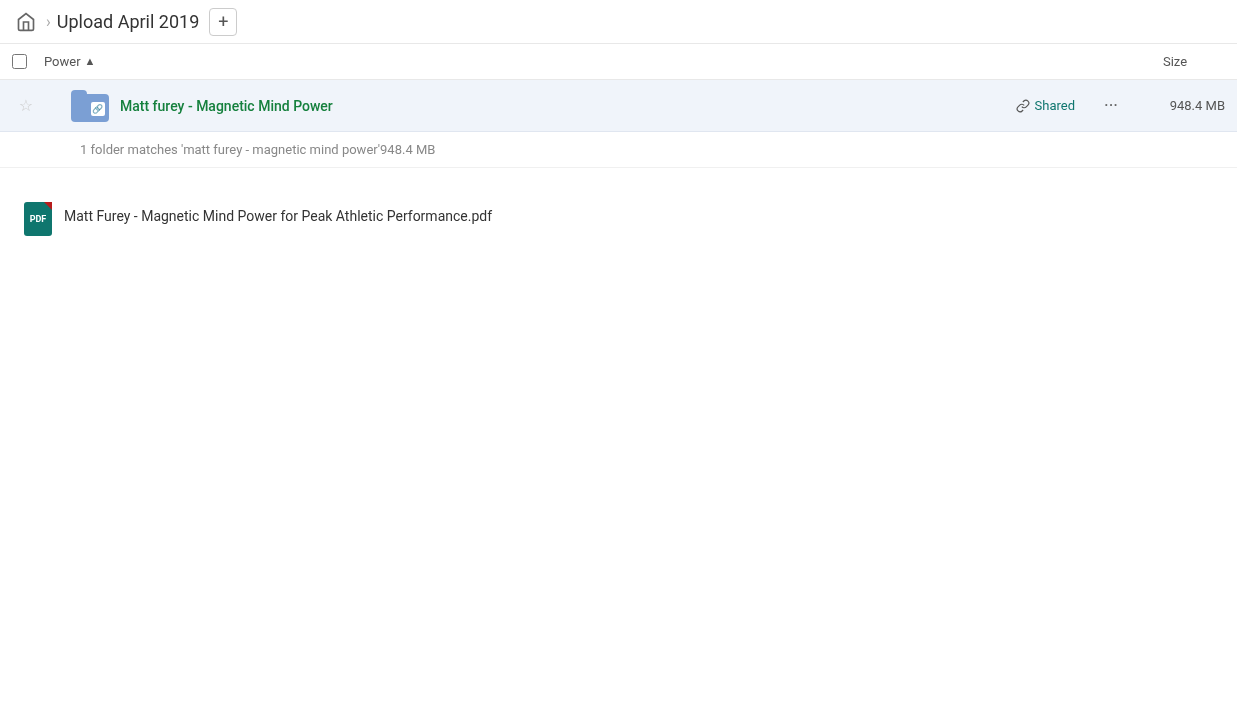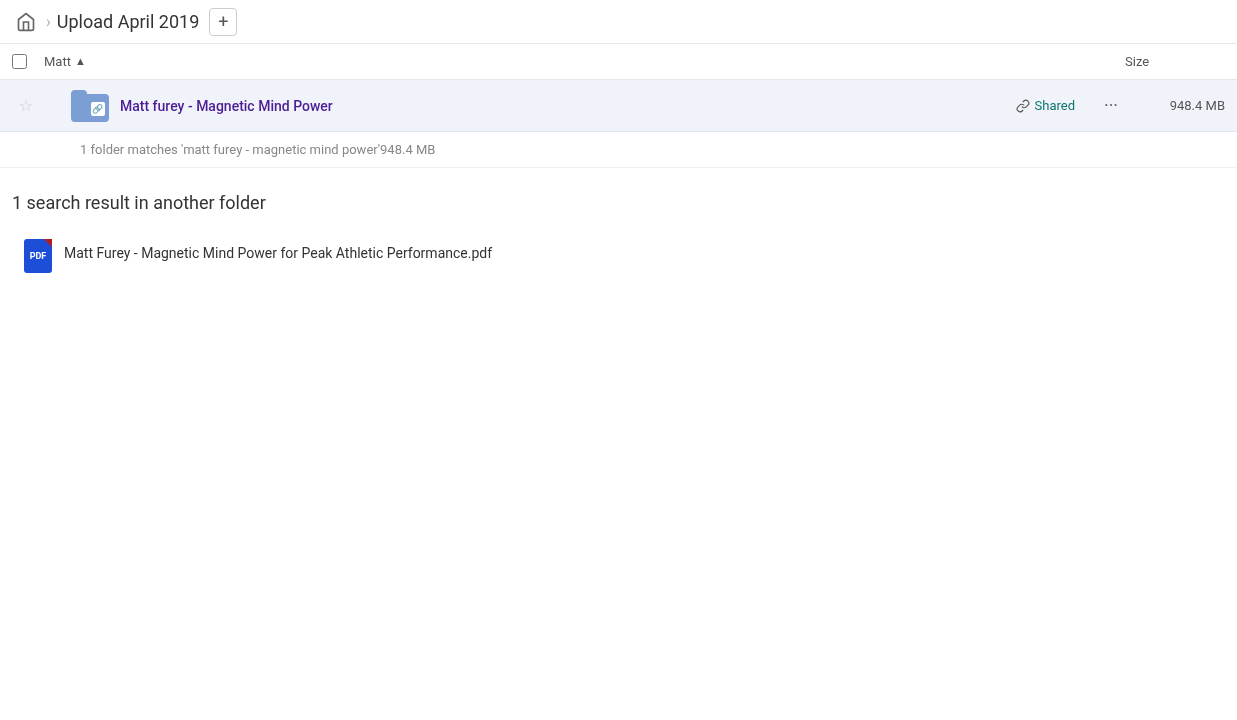--- a/index.html
+++ b/index.html
@@ -324,7 +324,7 @@
     <input type="checkbox" style="">
   </div>
   <div class="col-name">
-    <span>Matt</span>
+    <span>Power</span>
     <span class="sort-arrow">▲</span>
   </div>
   <div class="col-size">Size</div>

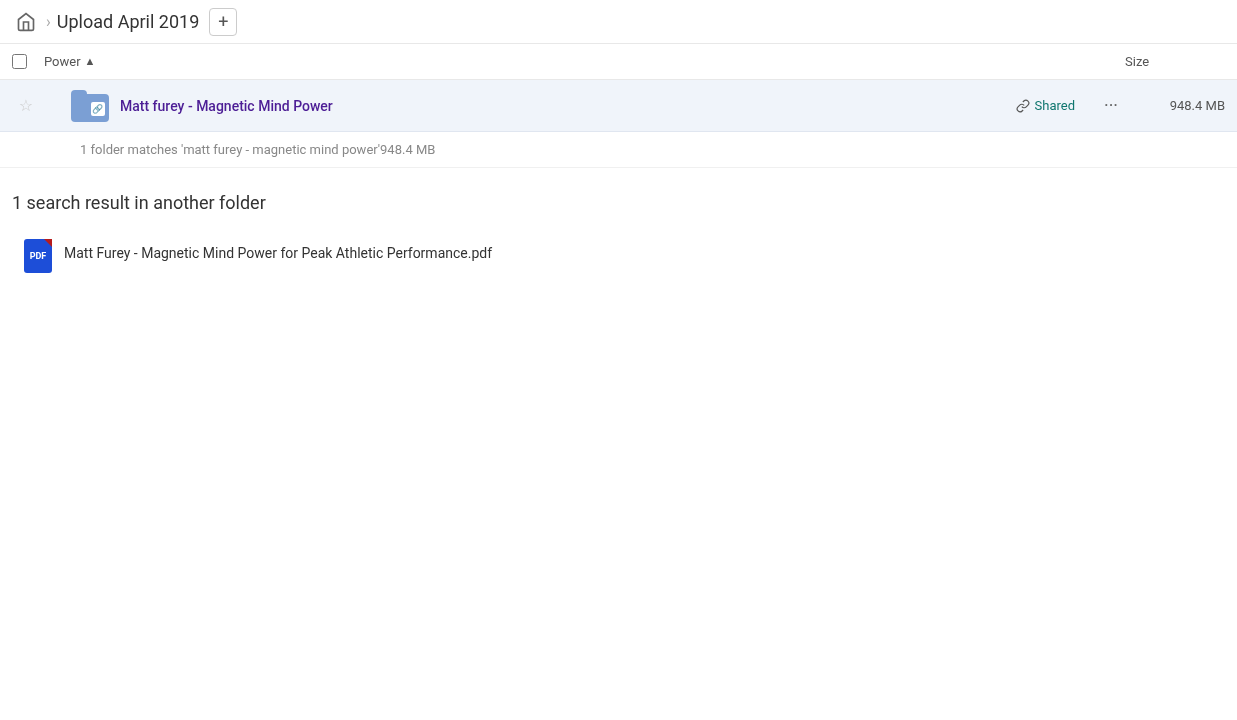--- a/index.html
+++ b/index.html
@@ -89,7 +89,7 @@
 
     .col-size {
       width: 100px;
-      text-align: left;
+      text-align: center;
       font-size: 13px;
       color: #555;
     }

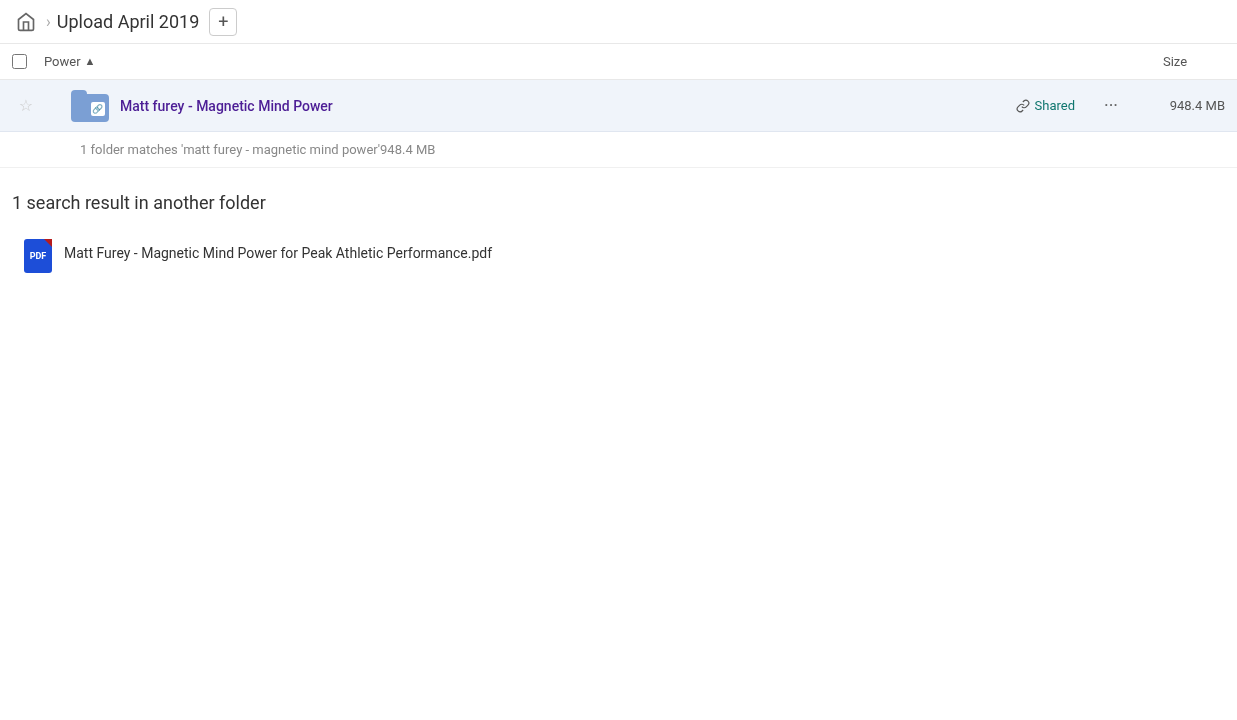--- a/index.html
+++ b/index.html
@@ -177,7 +177,7 @@
     .row-name {
       flex: 1;
       font-size: 14px;
-      color: #4c1d95;
+      color: #15803d;
       font-weight: 500;
       cursor: pointer;
     }

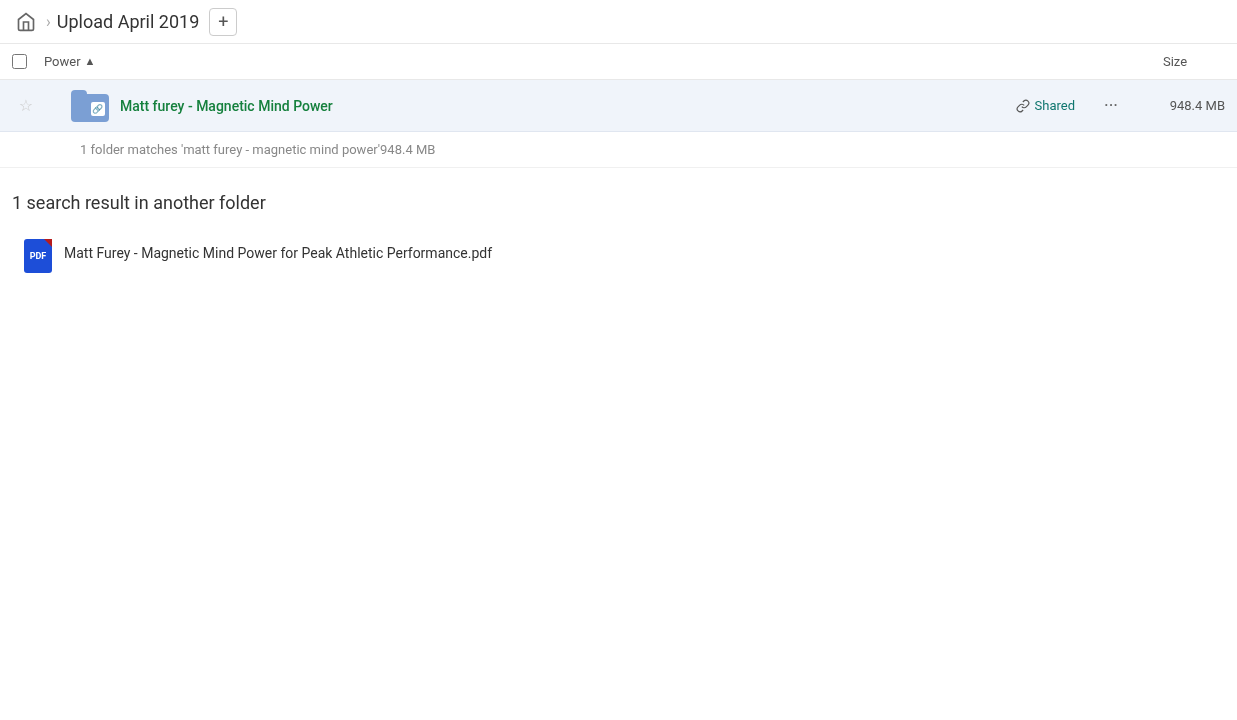--- a/index.html
+++ b/index.html
@@ -364,7 +364,6 @@
 </div>
 
 <div class="search-result-section">
-  <div class="search-result-heading">1 search result in another folder</div>
   <div class="pdf-row">
     <div class="pdf-icon">
       <span>PDF</span>

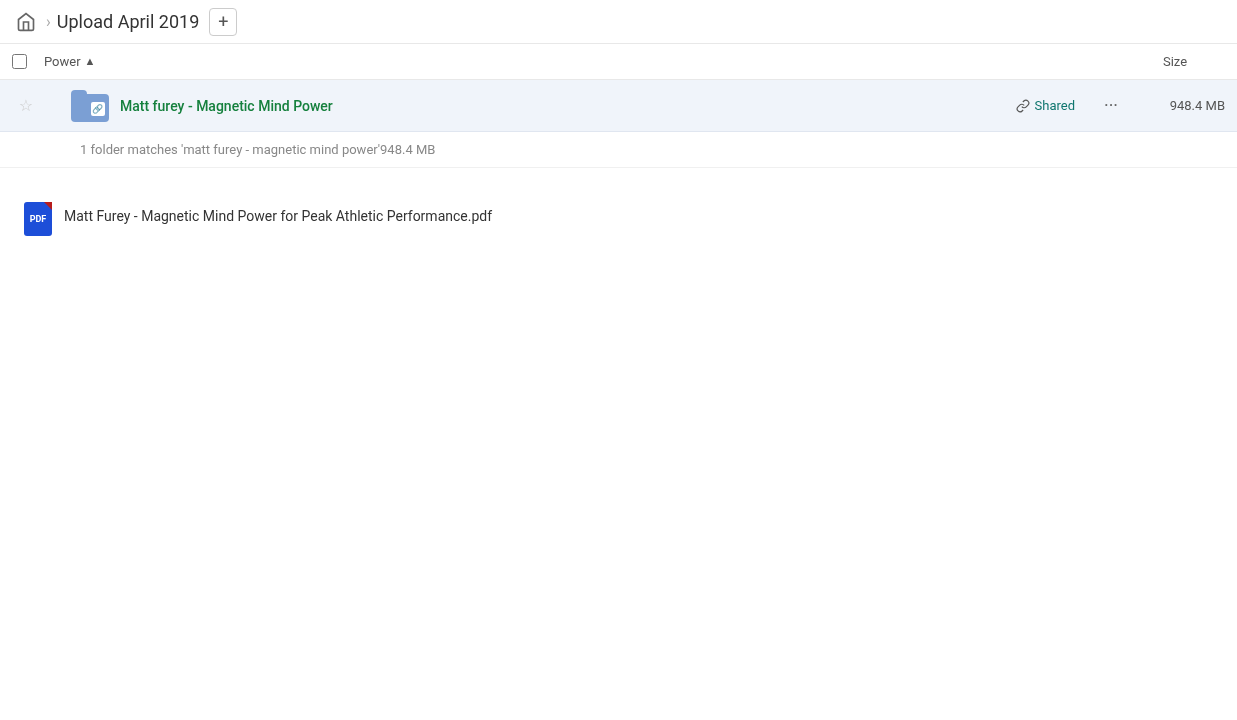--- a/index.html
+++ b/index.html
@@ -250,7 +250,7 @@
     .pdf-icon {
       width: 28px;
       height: 34px;
-      background: #1d4ed8;
+      background: #0f766e;
       border-radius: 3px;
       display: flex;
       align-items: center;

